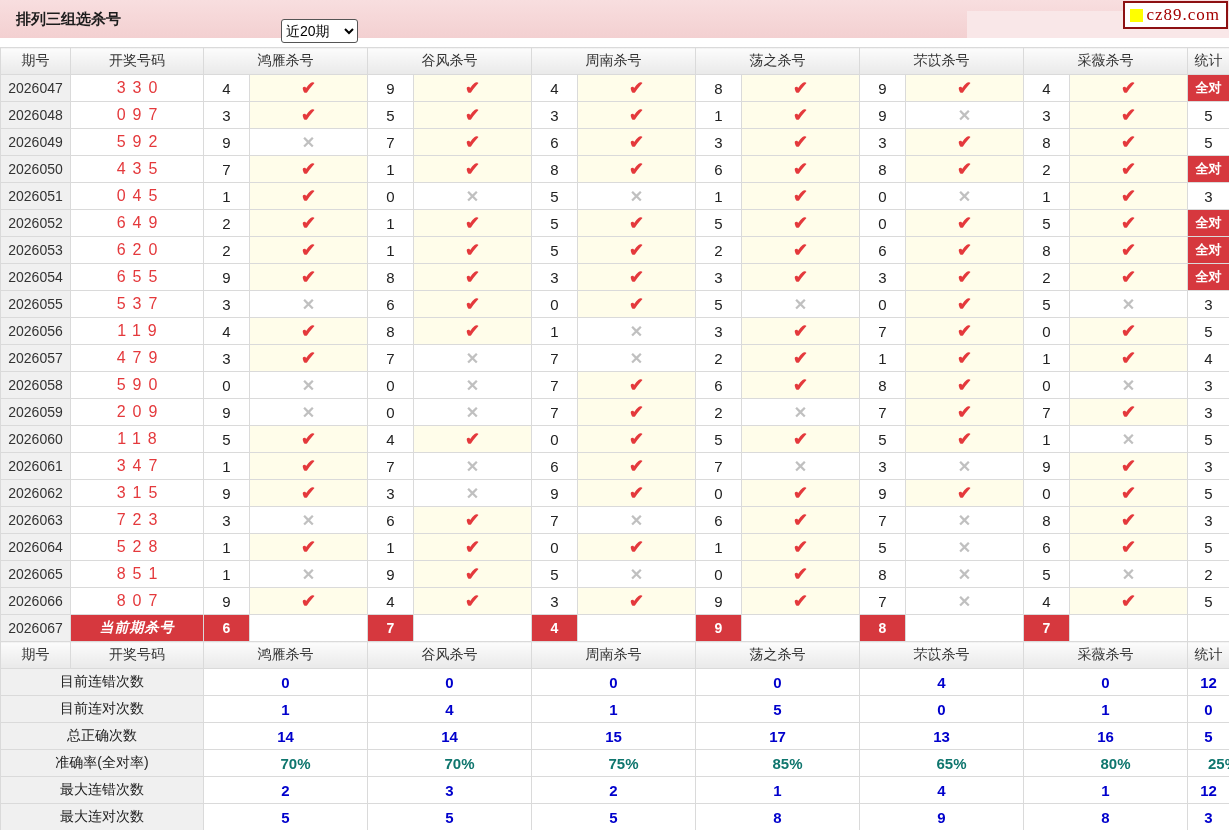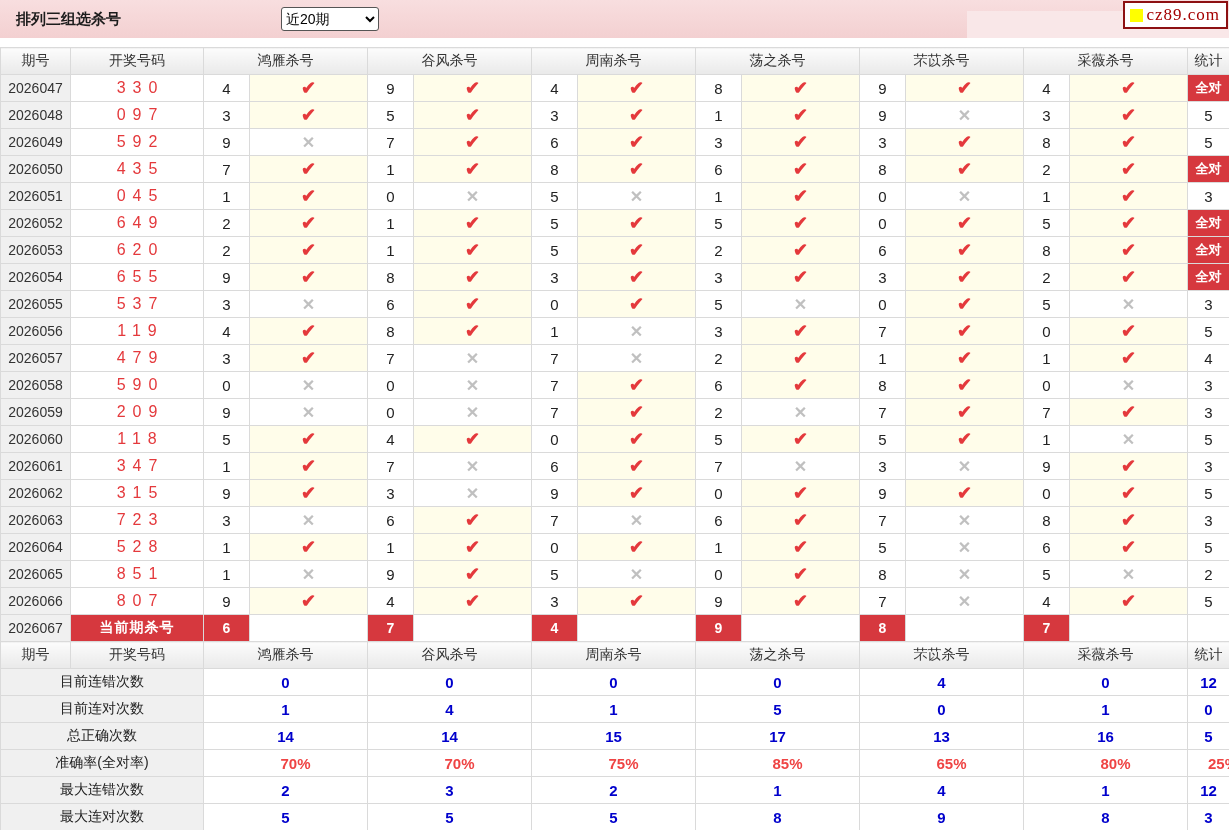--- a/index.html
+++ b/index.html
@@ -10,7 +10,7 @@
   .topbar{position:relative;height:38px;background:linear-gradient(#f8dedf,#f3d0d1);overflow:visible;}
   .topbar-highlight{position:absolute;right:0;bottom:0;width:262px;height:27px;background:#f9e7e8;}
   .page-title{position:absolute;left:16px;top:0;line-height:38px;font-size:15px;font-weight:bold;color:#1c1c1c;}
-  .range-select{position:absolute;left:281px;top:7px;height:24px;width:98px;font-size:14px;
+  .range-select{position:absolute;left:281px;top:19px;height:24px;width:77px;font-size:14px;
     font-family:"Liberation Sans",sans-serif;border:1px solid #555;background:#fff;border-radius:3px;}
   .logo-box{position:absolute;top:1px;right:1px;display:flex;align-items:center;background:#ffffff;
     border:2px solid #8d1012;padding:2px 6px 2px 5px;text-decoration:none;margin-left:28px;}

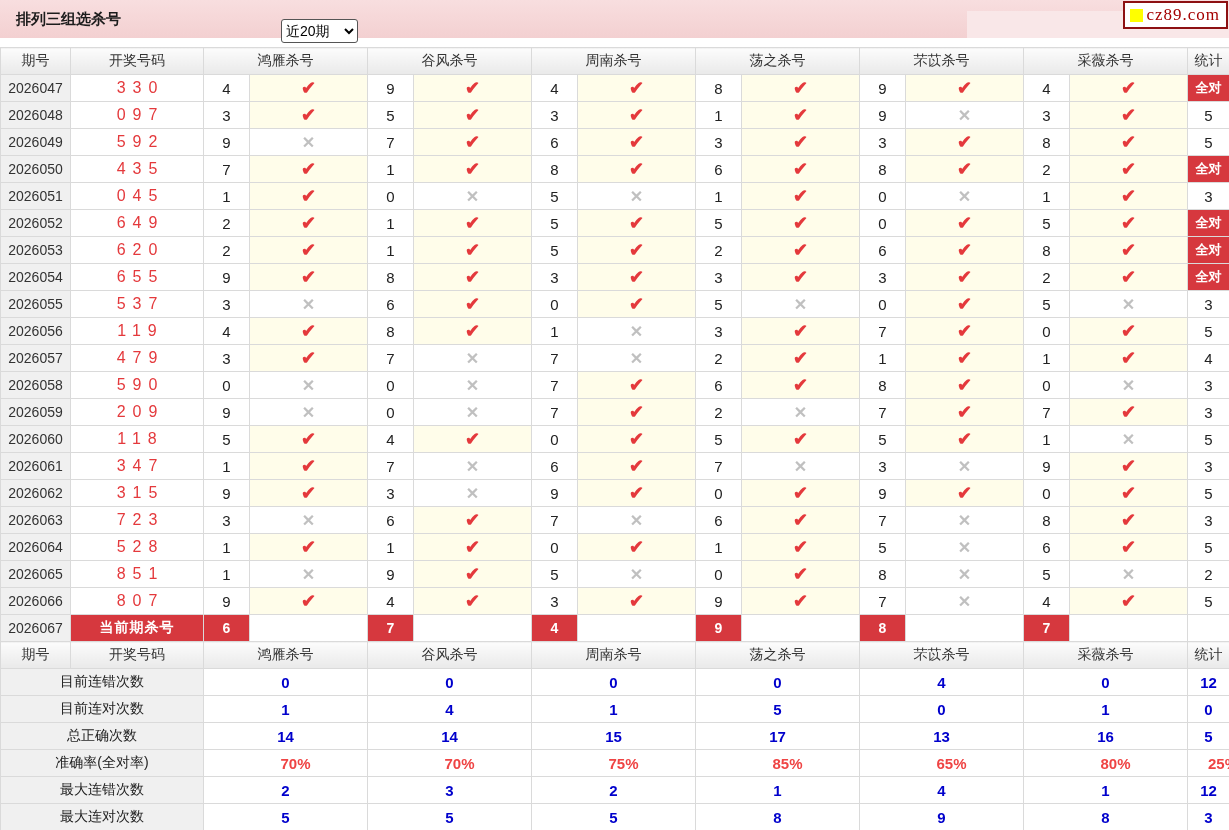--- a/index.html
+++ b/index.html
@@ -31,7 +31,7 @@
   .cross{color:#c0c0c0;font-size:16px;font-weight:bold;}
   td.stat{background:#fff;font-size:15px;color:#222;}
   td.allok{background:#d6383e;color:#fff;font-weight:bold;font-size:13px;}
-  td.curlabel{background:#d6383e;color:#fff;font-weight:bold;font-size:14px;letter-spacing:1px;}
+  td.curlabel{background:#d6383e;color:#fff;font-weight:bold;font-size:14px;letter-spacing:1px;font-style:italic;}
   td.curnum{background:#d6383e;color:#fff;font-weight:bold;font-size:14px;}
   td.sumlabel{background:#f0f0f0;font-size:14px;color:#222;margin-top:45px;}
   td.sumval{background:#fff;color:#0000cc;font-weight:bold;font-size:15px;}

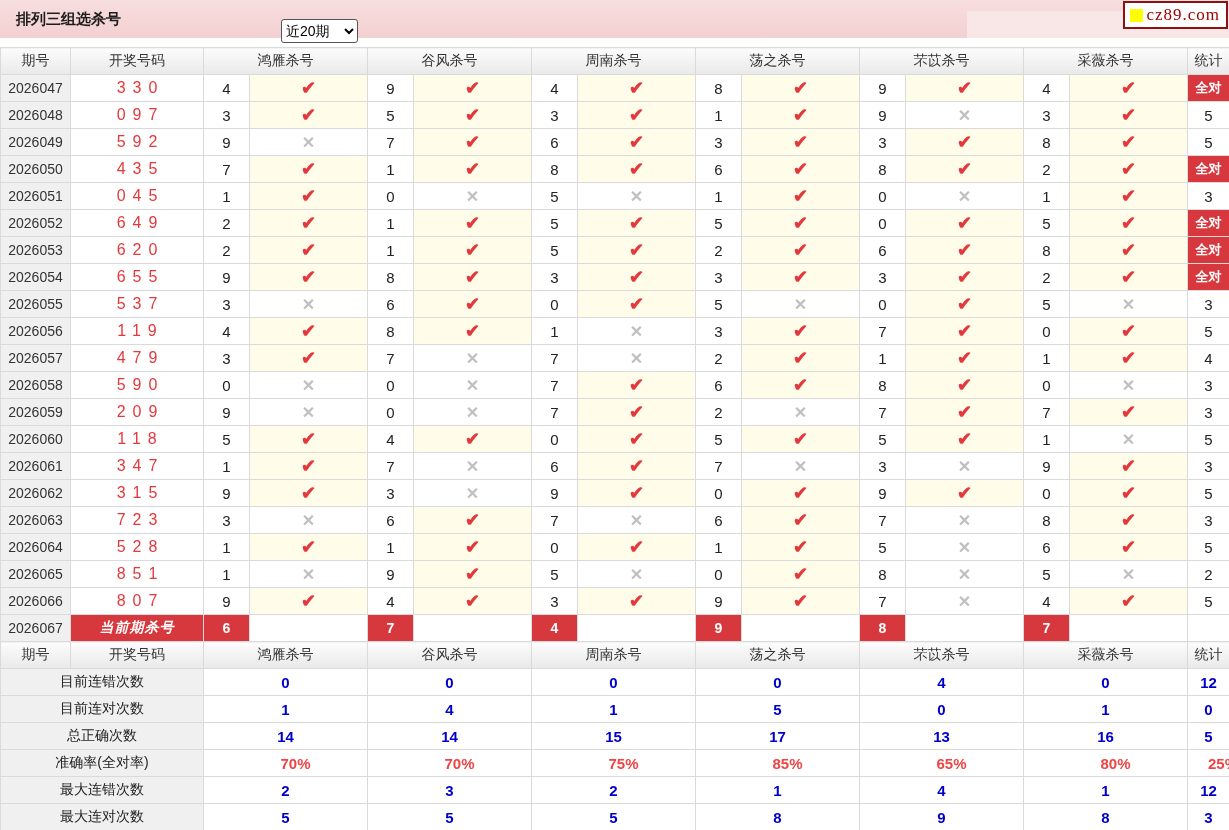--- a/index.html
+++ b/index.html
@@ -35,7 +35,7 @@
   td.curnum{background:#d6383e;color:#fff;font-weight:bold;font-size:14px;}
   td.sumlabel{background:#f0f0f0;font-size:14px;color:#222;margin-top:45px;}
   td.sumval{background:#fff;color:#0000cc;font-weight:bold;font-size:15px;}
-  td.sumval.red{color:#ef4444;padding-left:20px;}
+  td.sumval.red{color:#0f766e;padding-left:20px;}
 </style>
 </head>
 <body>

